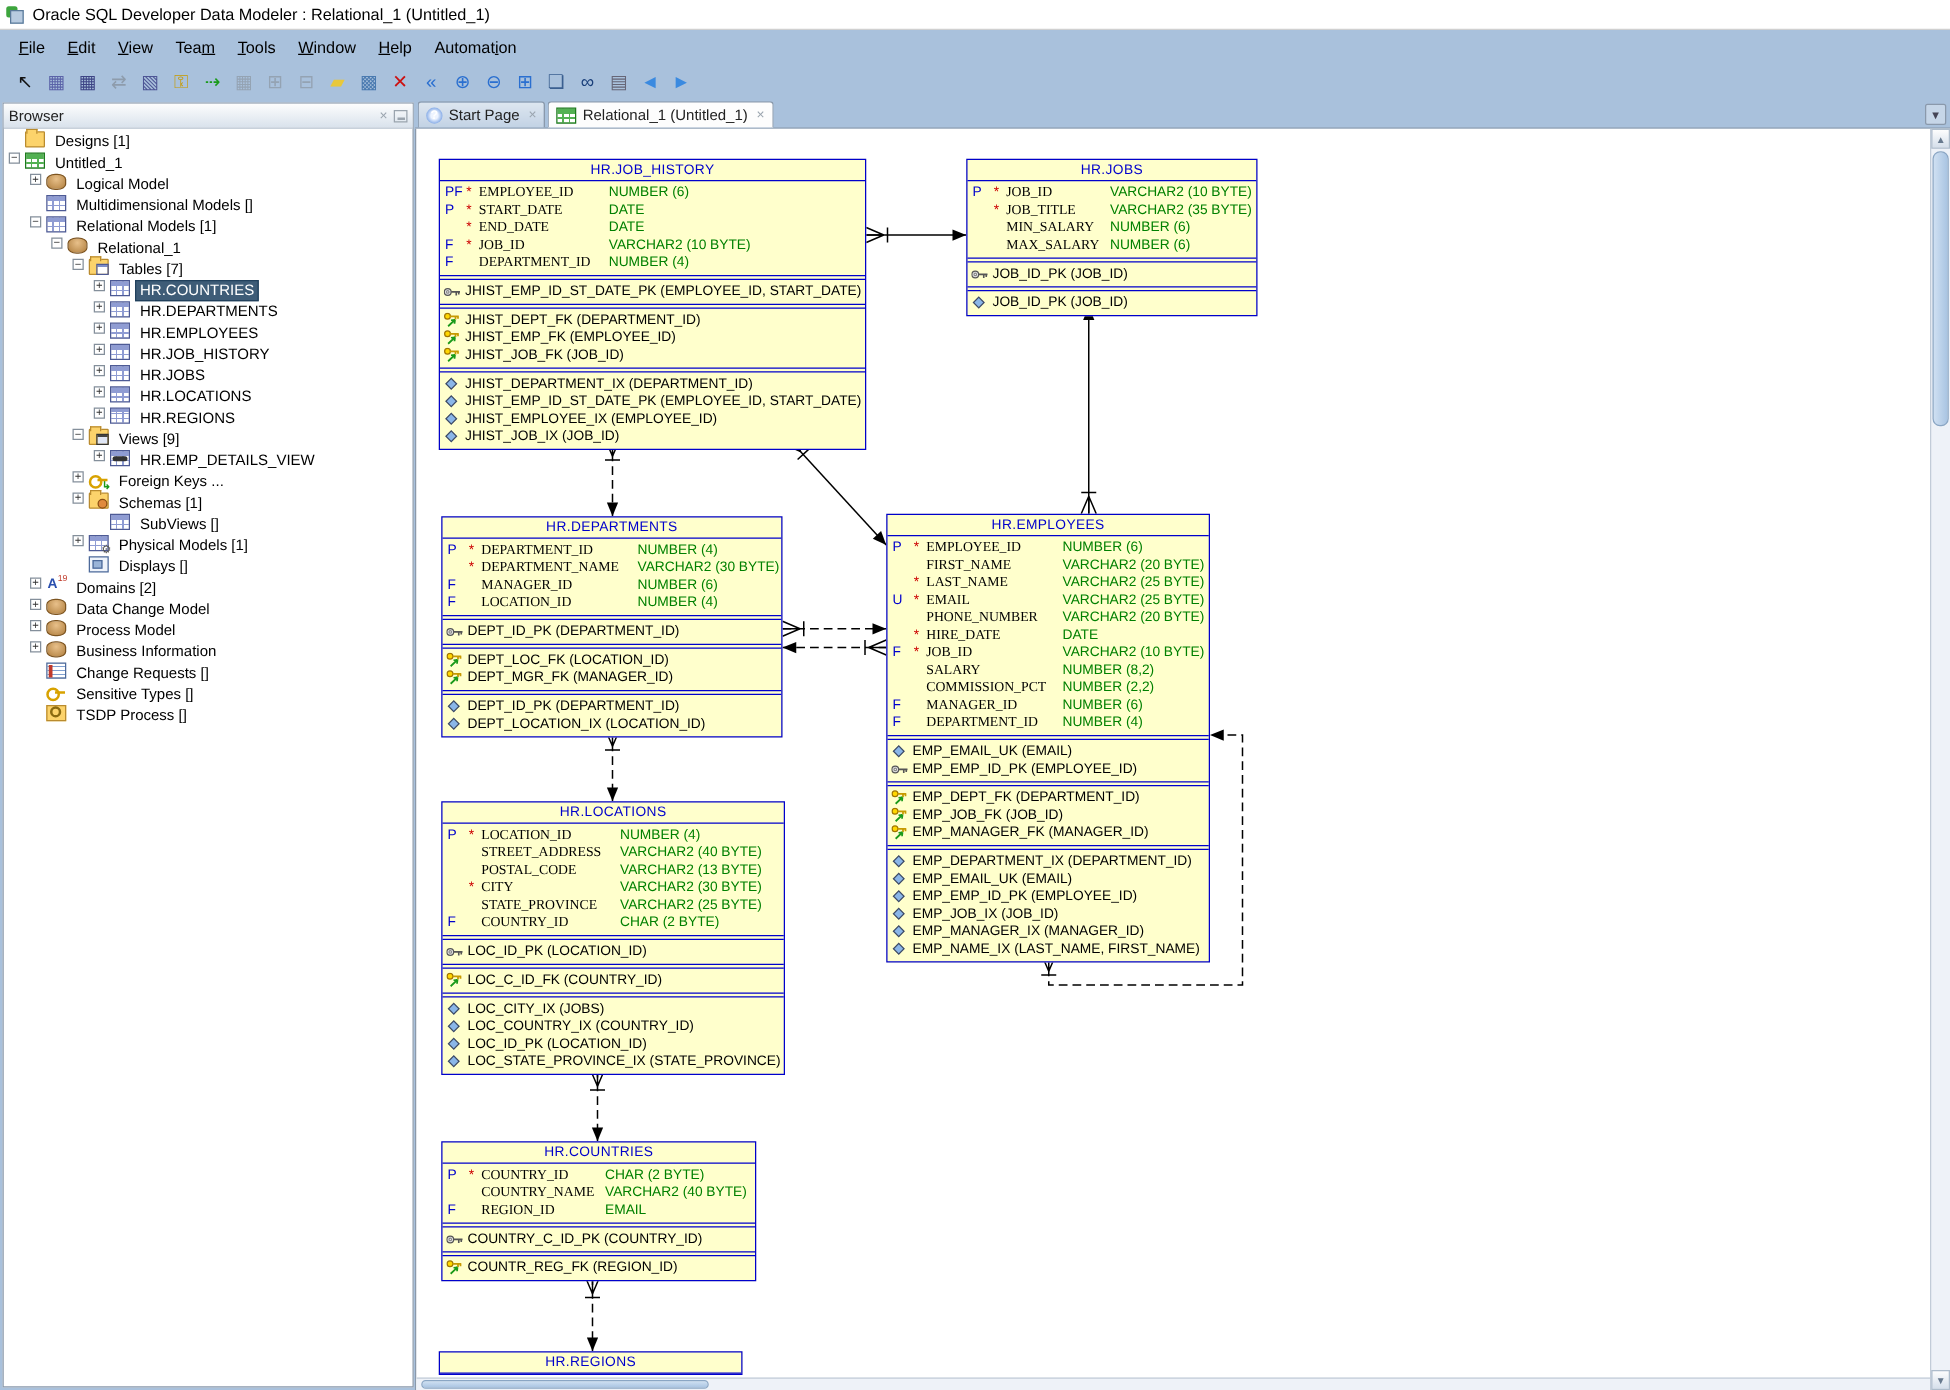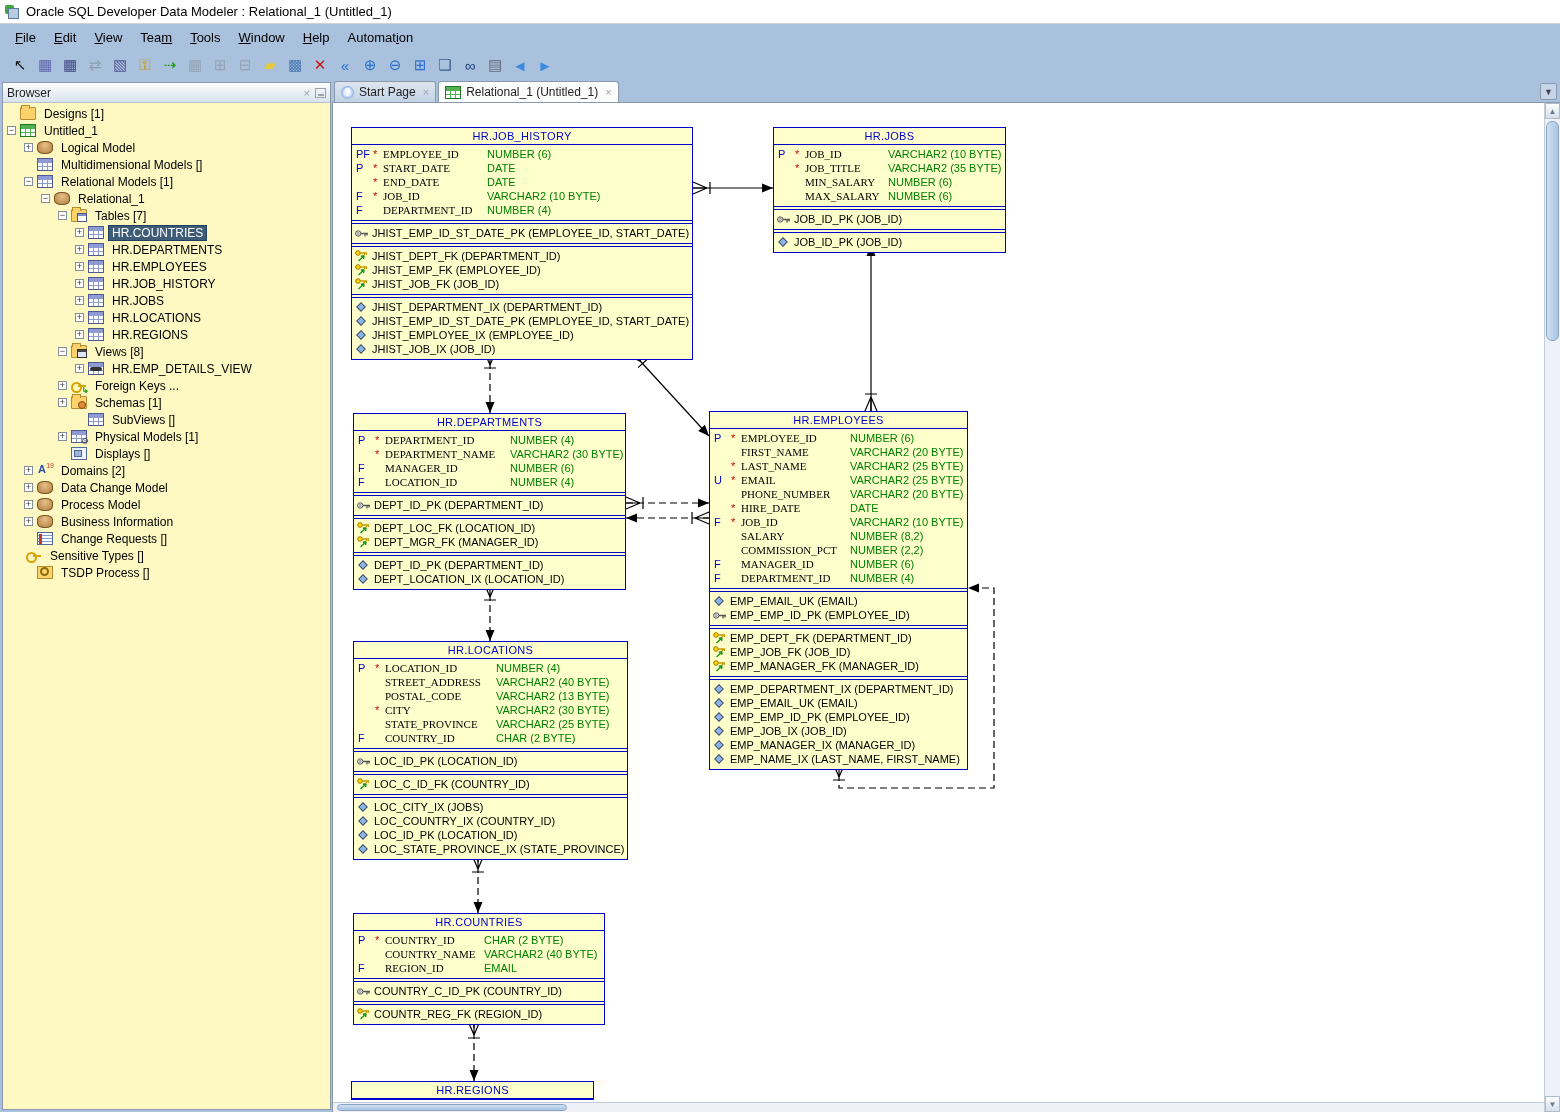--- a/index.html
+++ b/index.html
@@ -23,7 +23,7 @@
   
   .main{display:flex;height:1032px;}
   .leftcol{width:332px;padding:2px 1px 2px 2px;}
-  .panel{background:#fef9c3;border:1px solid #8a99ab;height:100%;display:flex;flex-direction:column;}
+  .panel{background:#ffffff;border:1px solid #8a99ab;height:100%;display:flex;flex-direction:column;}
   .panel-hdr{height:20px;background:linear-gradient(#fdfdfd,#d9e2ec);border-bottom:1px solid #b7c2cf;
     display:flex;align-items:center;font-size:12px;padding:0 4px;color:#222;}
   .panel-hdr .sp{flex:1;}

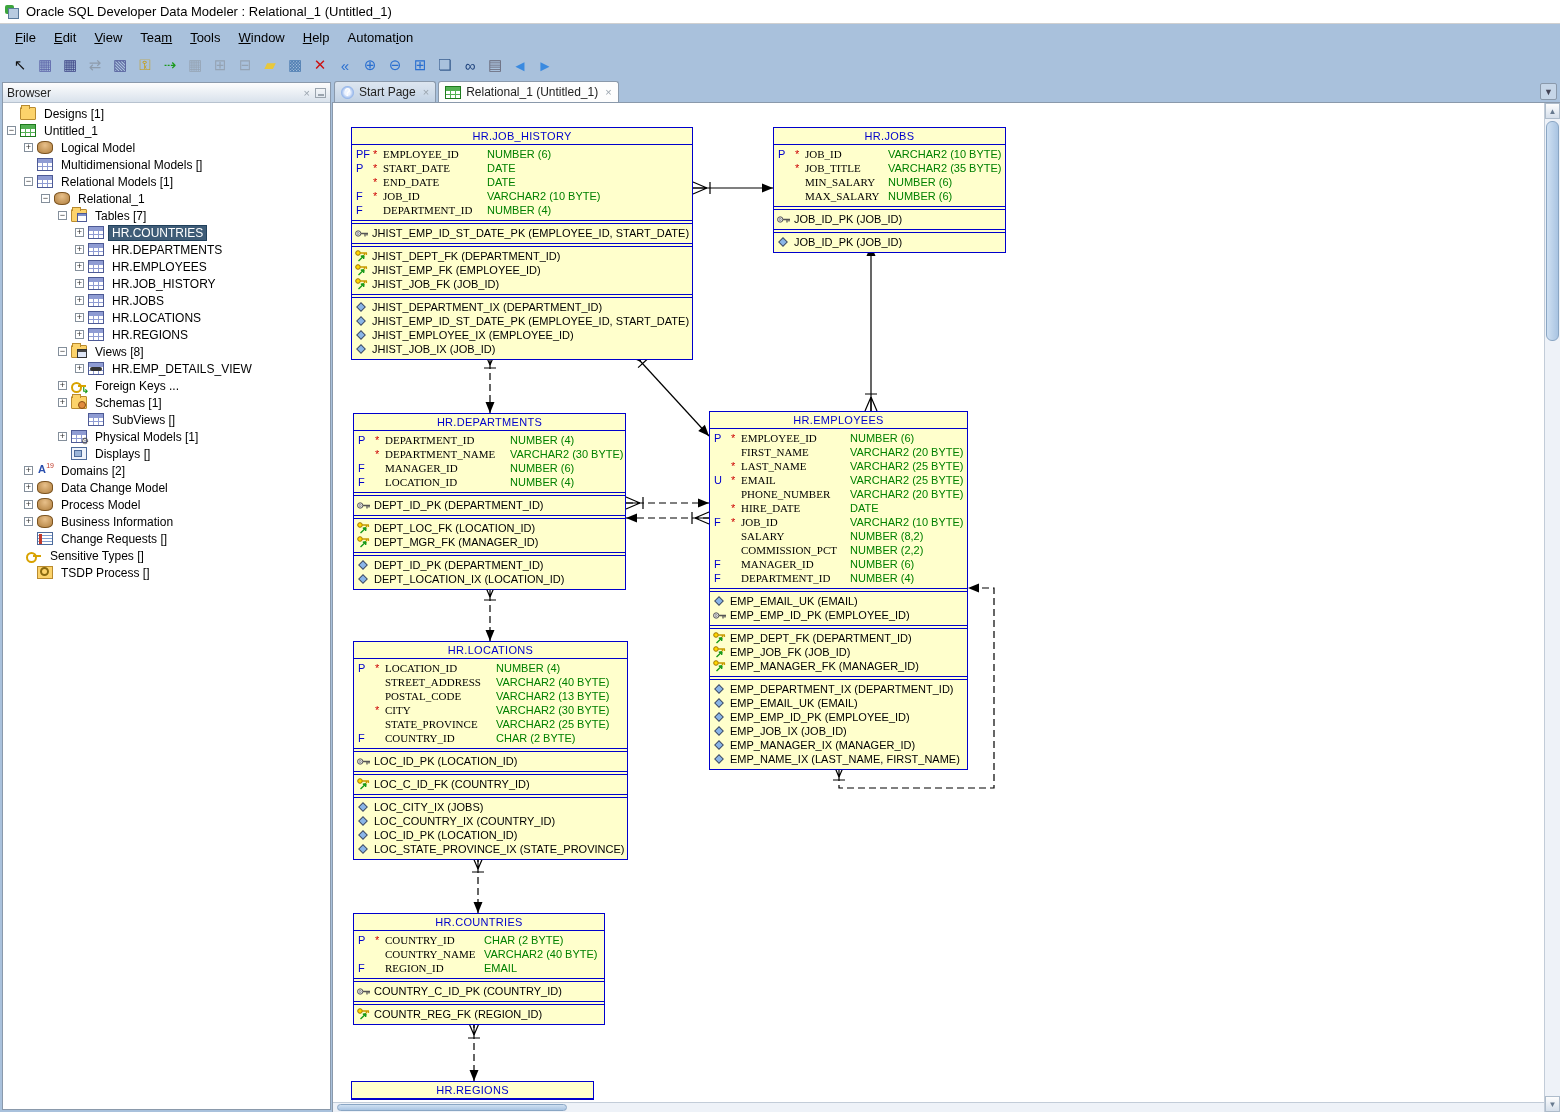--- a/index.html
+++ b/index.html
@@ -31,7 +31,7 @@
   .phbox{width:11px;height:10px;border:1px solid #9aa4ae;display:inline-flex;align-items:flex-end;justify-content:center;margin-left:5px;}
   .phbox i{display:block;width:6px;height:2px;background:#9aa4ae;margin-bottom:1px;}
   .tree{flex:1;overflow:hidden;padding-top:2px;font-size:12px;}
-  .trow{height:17px;display:flex;align-items:center;white-space:nowrap;cursor:default;}
+  .trow{height:17px;display:flex;white-space:nowrap;cursor:default;}
   .exp{width:9px;height:9px;border:1px solid #848f9b;background:#fff;font-size:9px;line-height:7px;
     text-align:center;margin-right:4px;flex:none;color:#333;cursor:pointer;}
   .expspace{width:13px;flex:none;}

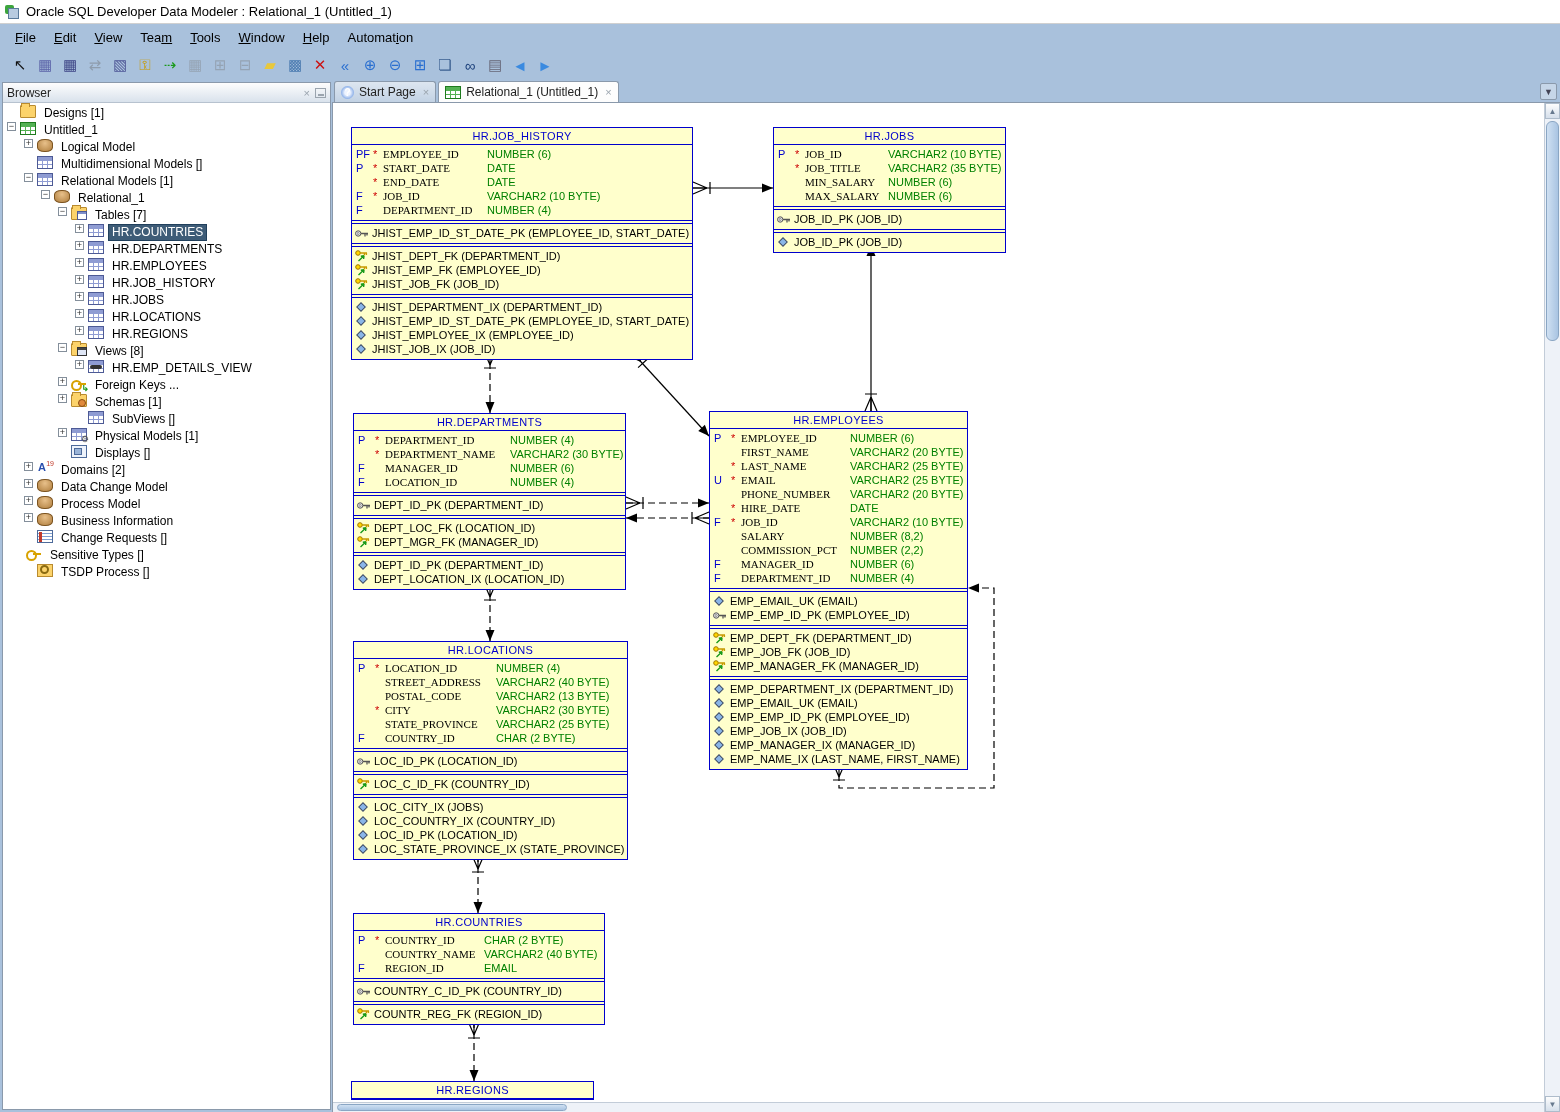--- a/index.html
+++ b/index.html
@@ -239,7 +239,7 @@
           <div class="trow" style="padding-left: 55px;">
             <span class="exp">−</span>
             <span class="ti ti-views-folder"></span>
-            <span class="tlabel">Views [8]</span>
+            <span class="tlabel">Views [9]</span>
           </div>
           <div class="trow" style="padding-left: 72px;">
             <span class="exp">+</span>

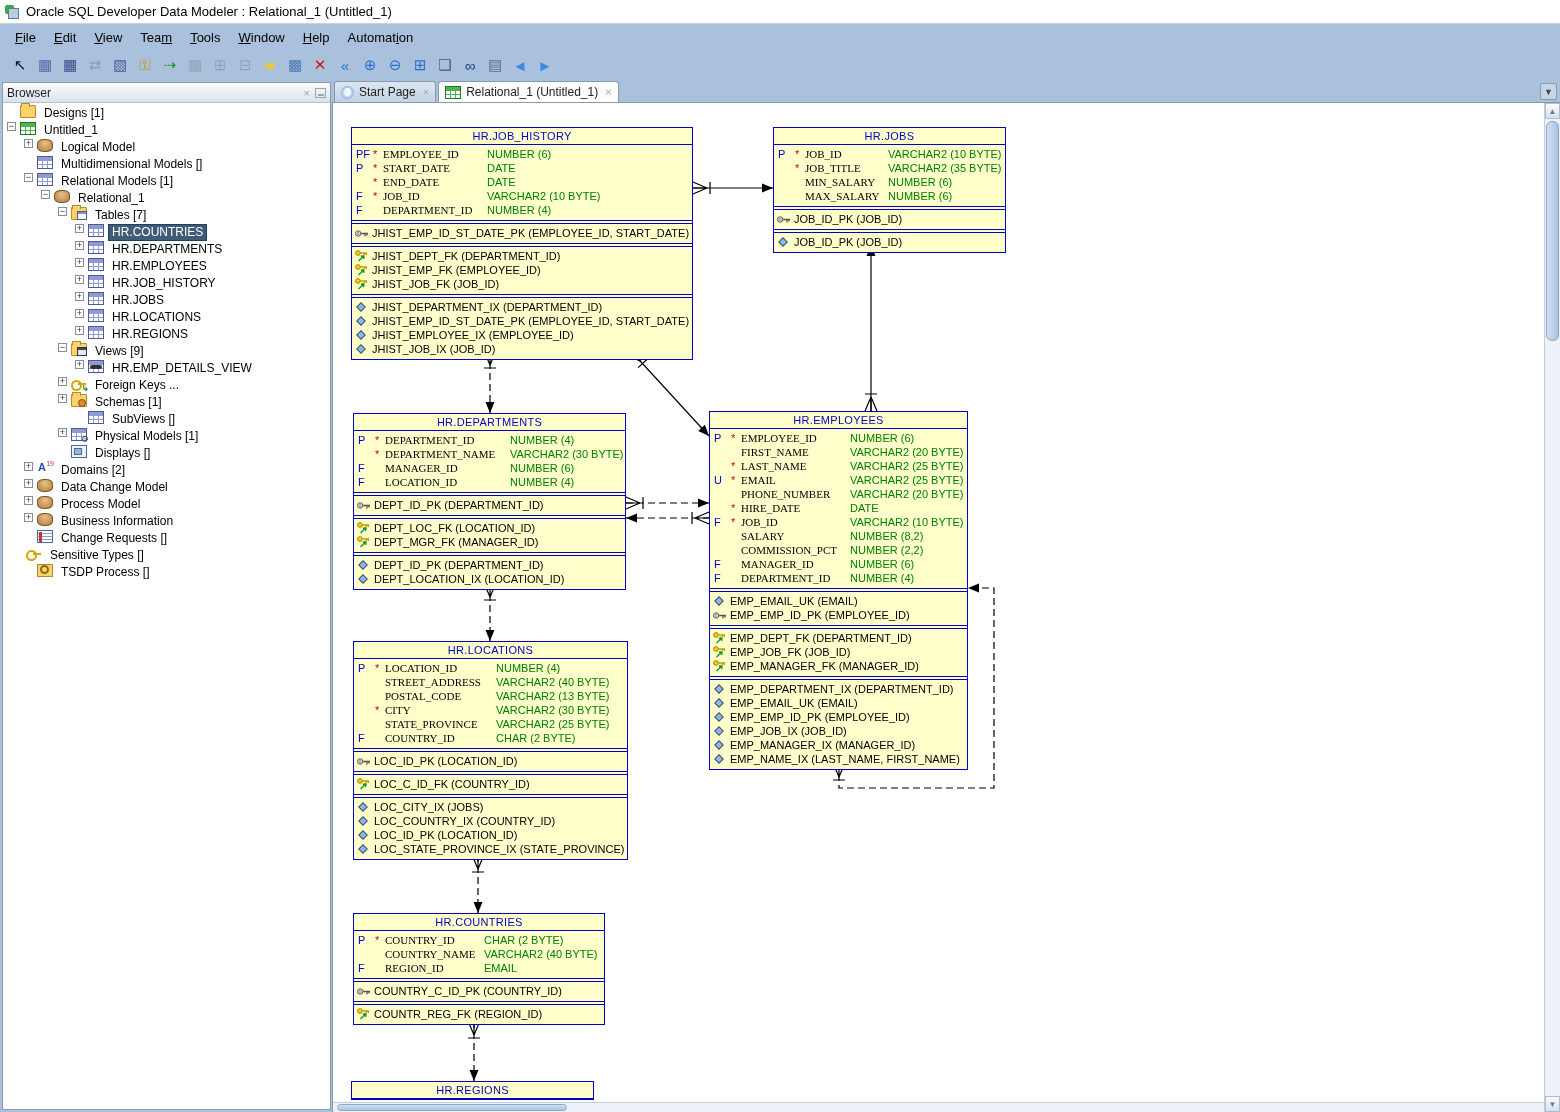--- a/index.html
+++ b/index.html
@@ -298,7 +298,7 @@
             <span class="ti ti-changereq"></span>
             <span class="tlabel">Change Requests []</span>
           </div>
-          <div class="trow" style="padding-left: 10px;">
+          <div class="trow" style="padding-left: 21px;">
             <span class="expspace"></span>
             <span class="ti ti-sensitive"></span>
             <span class="tlabel">Sensitive Types []</span>

